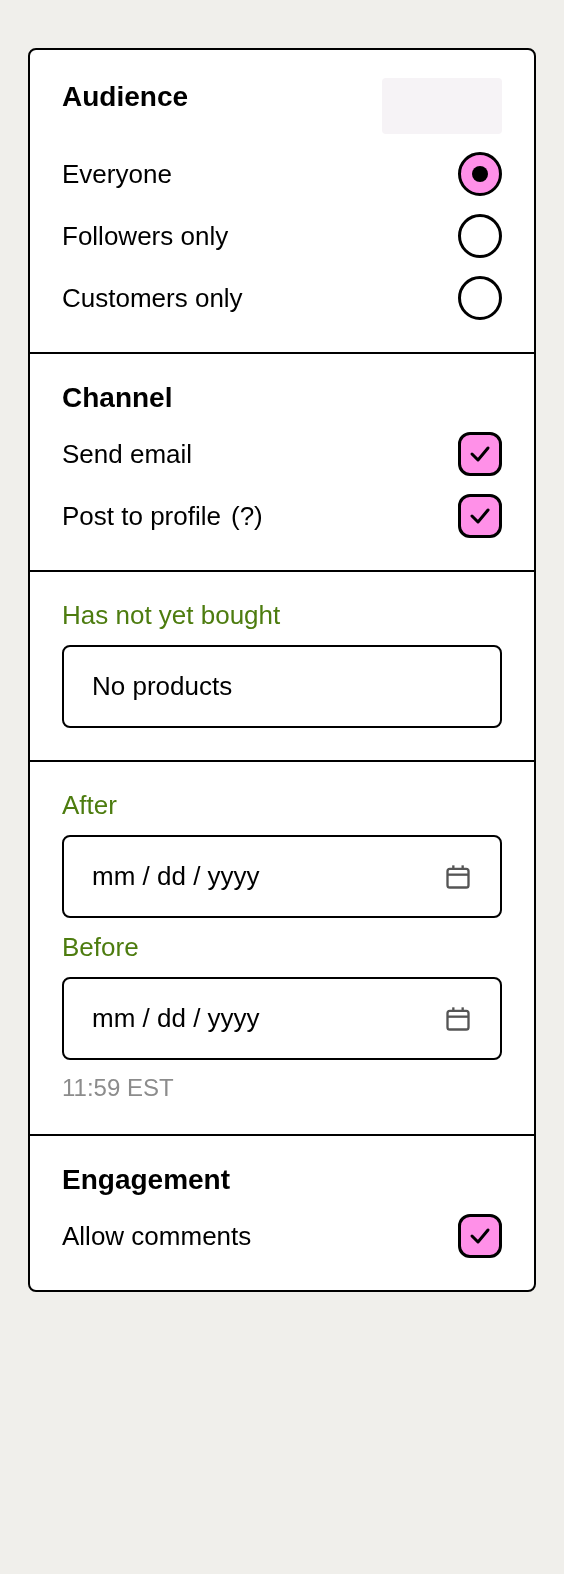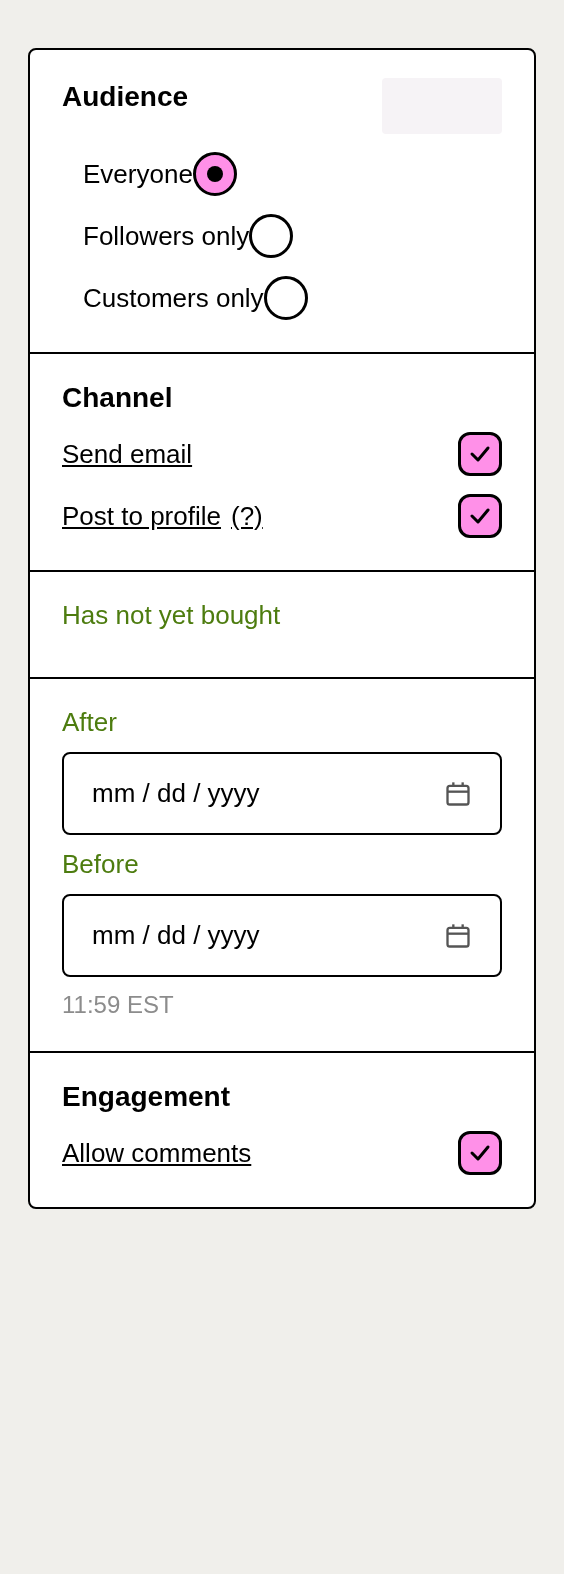--- a/index.html
+++ b/index.html
@@ -54,10 +54,10 @@
     
     .radio-row {
       display: flex;
+      justify-content: space-between;
       align-items: center;
       margin-bottom: 18px;
       cursor: pointer;
-      margin-left: 21px;
     }
     .radio-row:last-child { margin-bottom: 0; }
     .radio-label {

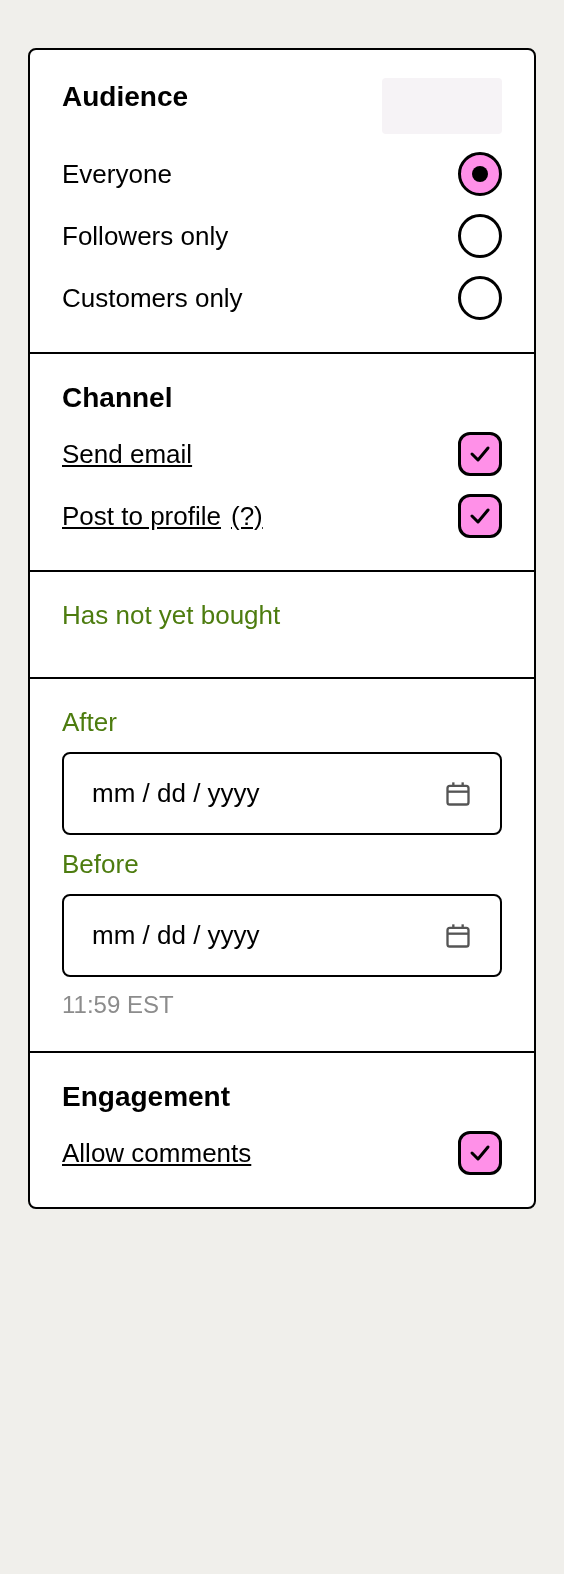--- a/index.html
+++ b/index.html
@@ -91,7 +91,6 @@
       align-items: center;
       margin-bottom: 18px;
       cursor: pointer;
-      text-decoration: underline;
     }
     .check-row:last-child { margin-bottom: 0; }
     .check-label {

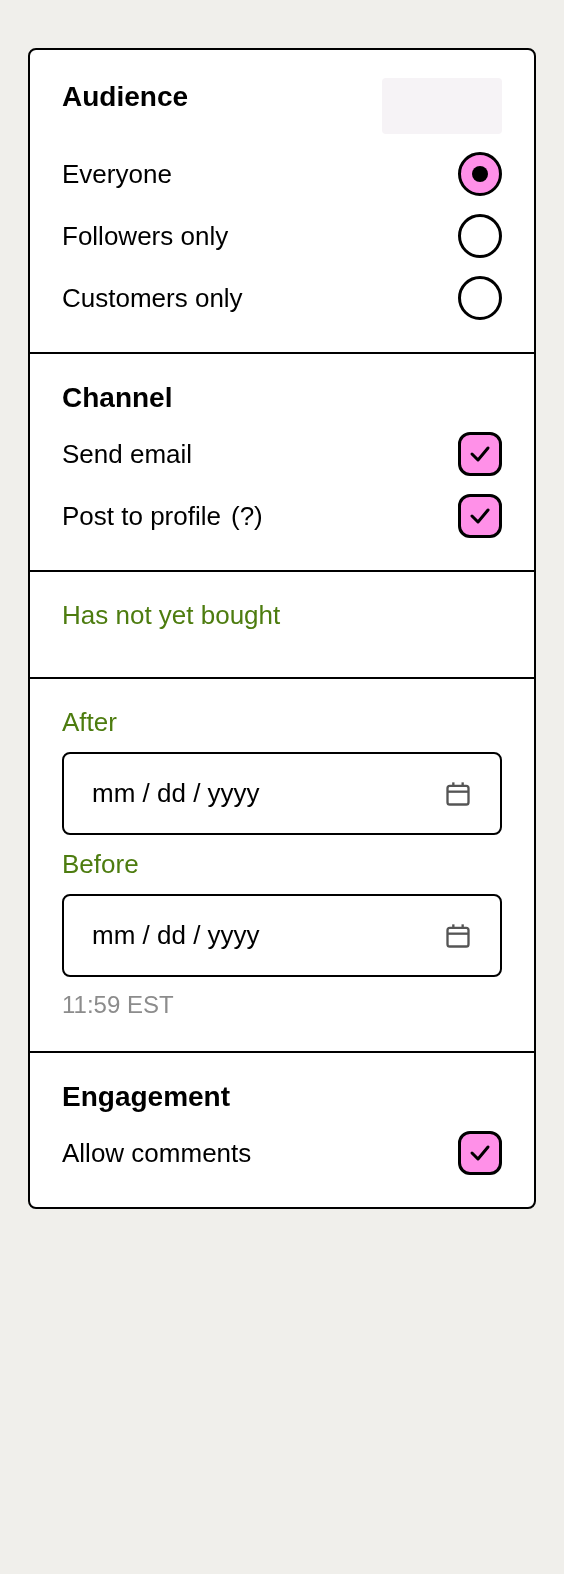--- a/index.html
+++ b/index.html
@@ -213,6 +213,9 @@
 
   <div class="section">
     <div class="section-label">Has not yet bought</div>
+    <div class="input-box" style="margin-bottom:0;">
+      <span class="input-text">No products</span>
+    </div>
   </div>
 
   <div class="section">

